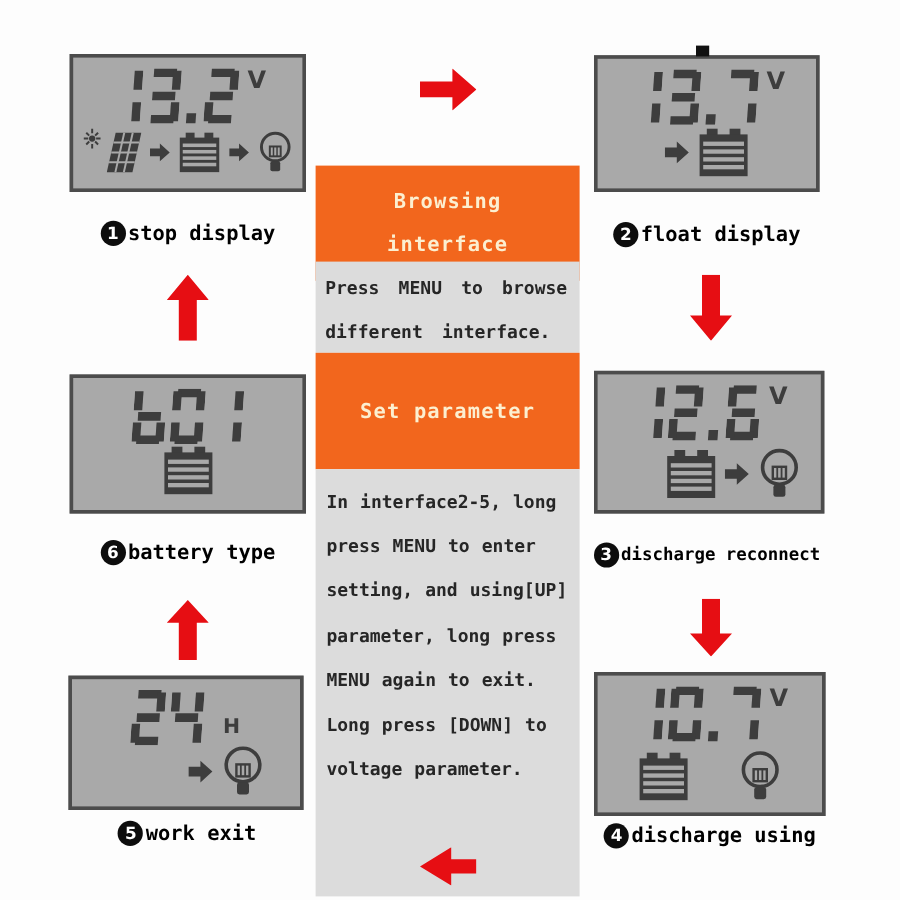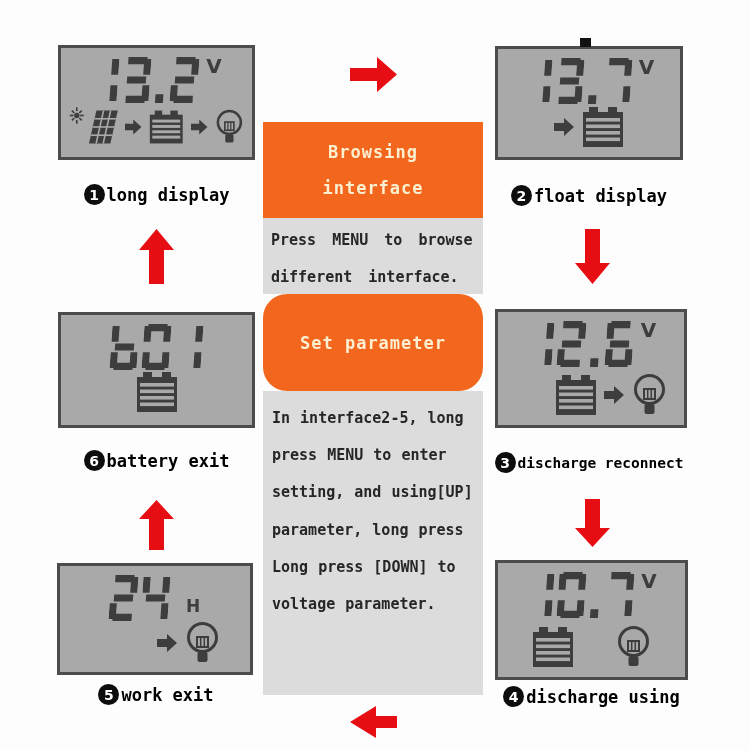--- a/index.html
+++ b/index.html
@@ -360,7 +360,7 @@
     <span>battery exit</span>
   </div>
 
-  <div class="blk blk-orange" id="orange1" style="top:122px;height:96px;">
+  <div class="blk blk-orange" id="orange1" style="top:138px;height:96px;">
     <div class="tline">Browsing</div>
     <div class="tline">interface</div>
   </div>

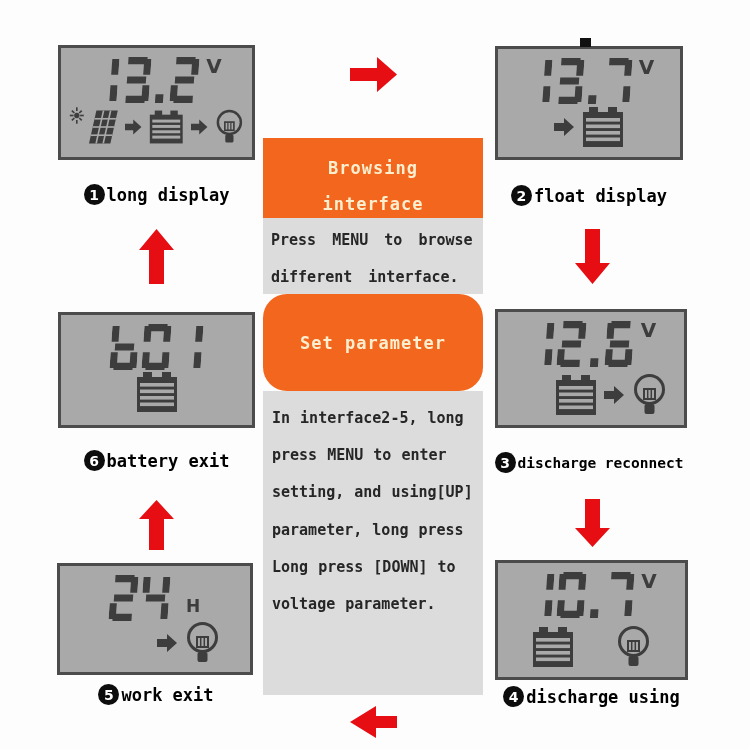--- a/index.html
+++ b/index.html
@@ -337,7 +337,7 @@
 
   <div class="label" style="left:58px;top:184px;width:197px;">
     <span class="badge">1</span>
-    <span>long display</span>
+    <span>stop display</span>
   </div>
   <div class="label" style="left:489px;top:185px;width:200px;">
     <span class="badge">2</span>

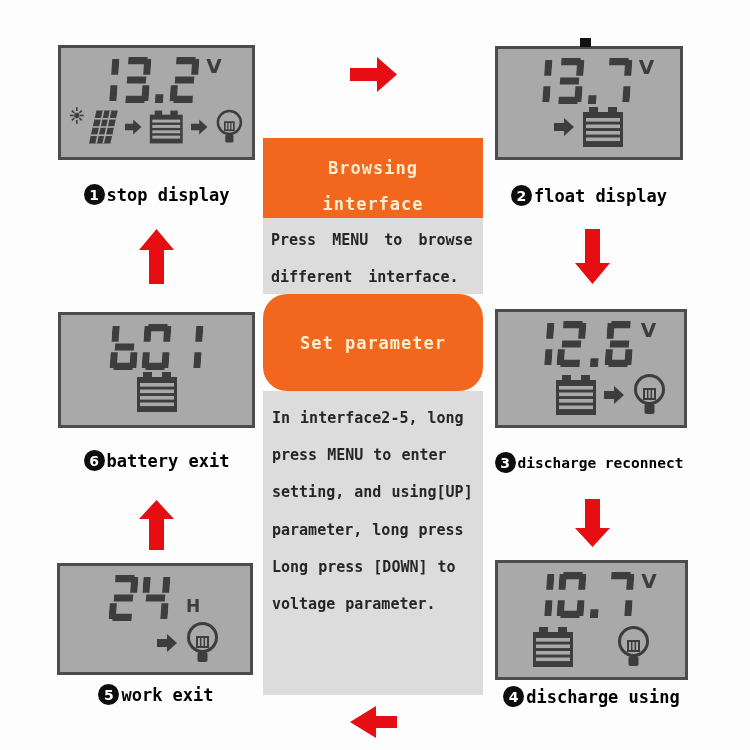--- a/index.html
+++ b/index.html
@@ -368,7 +368,7 @@
     <div class="bline">Press MENU to browse</div>
     <div class="bline">different interface.</div>
   </div>
-  <div class="blk blk-orange" id="orange2" style="top:294px;height:97px;border-radius:24px;">
+  <div class="blk blk-orange" id="orange2" style="top:294px;height:97px;">
     <div class="tline">Set parameter</div>
   </div>
   <div class="blk blk-gray" id="gray2" style="top:391px;height:304px;">

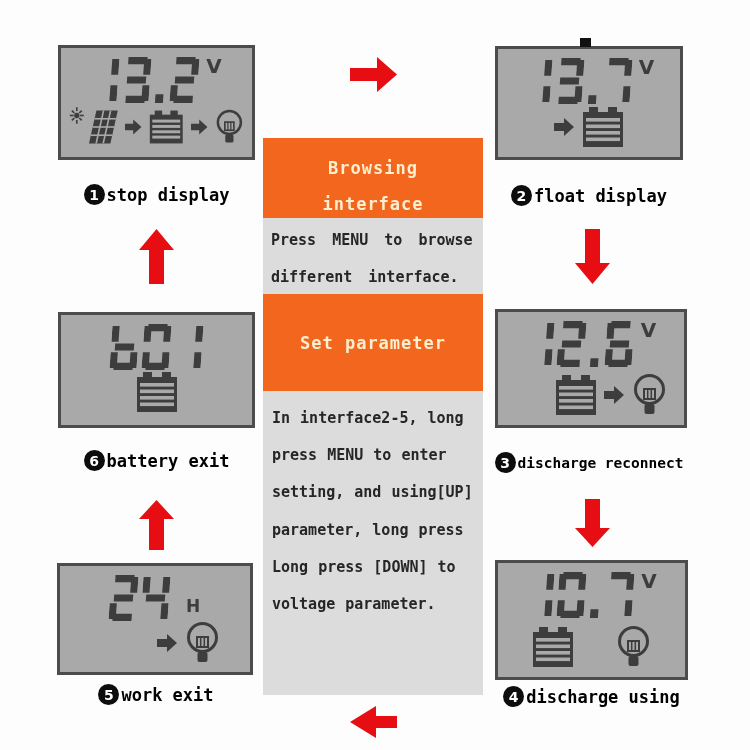--- a/index.html
+++ b/index.html
@@ -371,7 +371,7 @@
   <div class="blk blk-orange" id="orange2" style="top:294px;height:97px;">
     <div class="tline">Set parameter</div>
   </div>
-  <div class="blk blk-gray" id="gray2" style="top:391px;height:304px;">
+  <div class="blk blk-gray" id="gray2" style="top:391px;height:356px;">
     <div class="bline">In interface2-5, long</div>
     <div class="bline">press MENU to enter</div>
     <div class="bline">setting, and using[UP]</div>

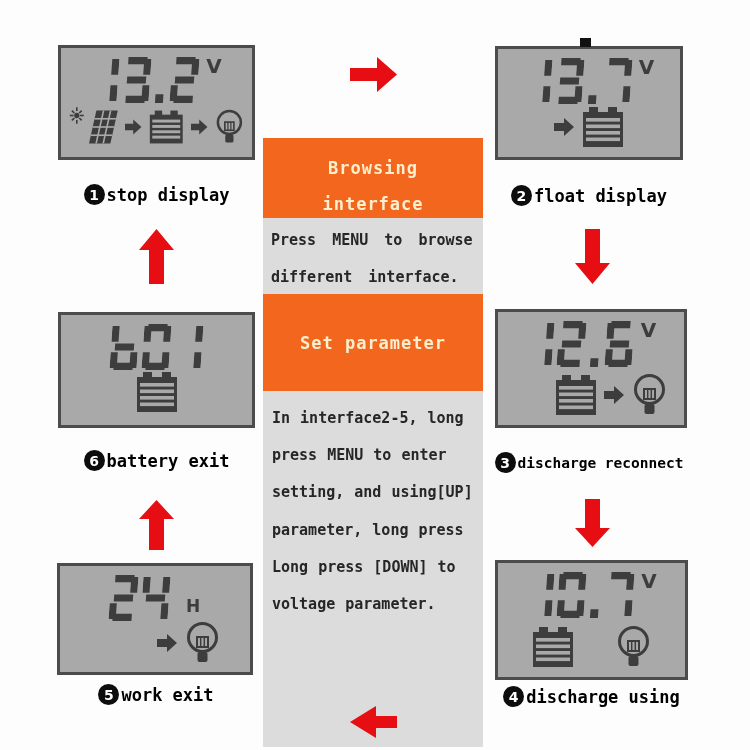--- a/index.html
+++ b/index.html
@@ -357,7 +357,7 @@
   </div>
   <div class="label" style="left:58px;top:450px;width:197px;">
     <span class="badge">6</span>
-    <span>battery exit</span>
+    <span>battery type</span>
   </div>
 
   <div class="blk blk-orange" id="orange1" style="top:138px;height:96px;">

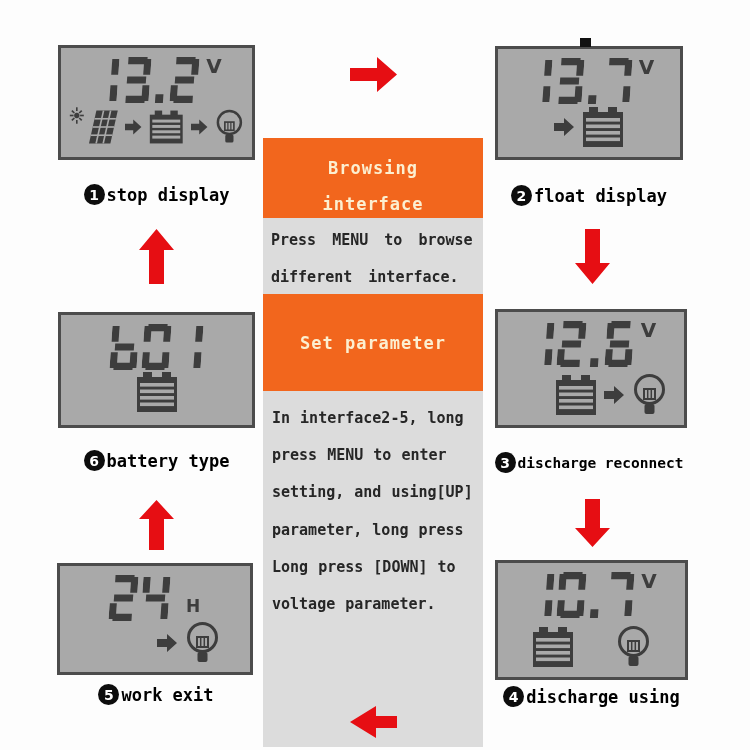--- a/index.html
+++ b/index.html
@@ -376,6 +376,7 @@
     <div class="bline">press MENU to enter</div>
     <div class="bline">setting, and using[UP]</div>
     <div class="bline">parameter, long press</div>
+    <div class="bline">MENU again to exit.</div>
     <div class="bline">Long press [DOWN] to</div>
     <div class="bline">voltage parameter.</div>
   </div>

